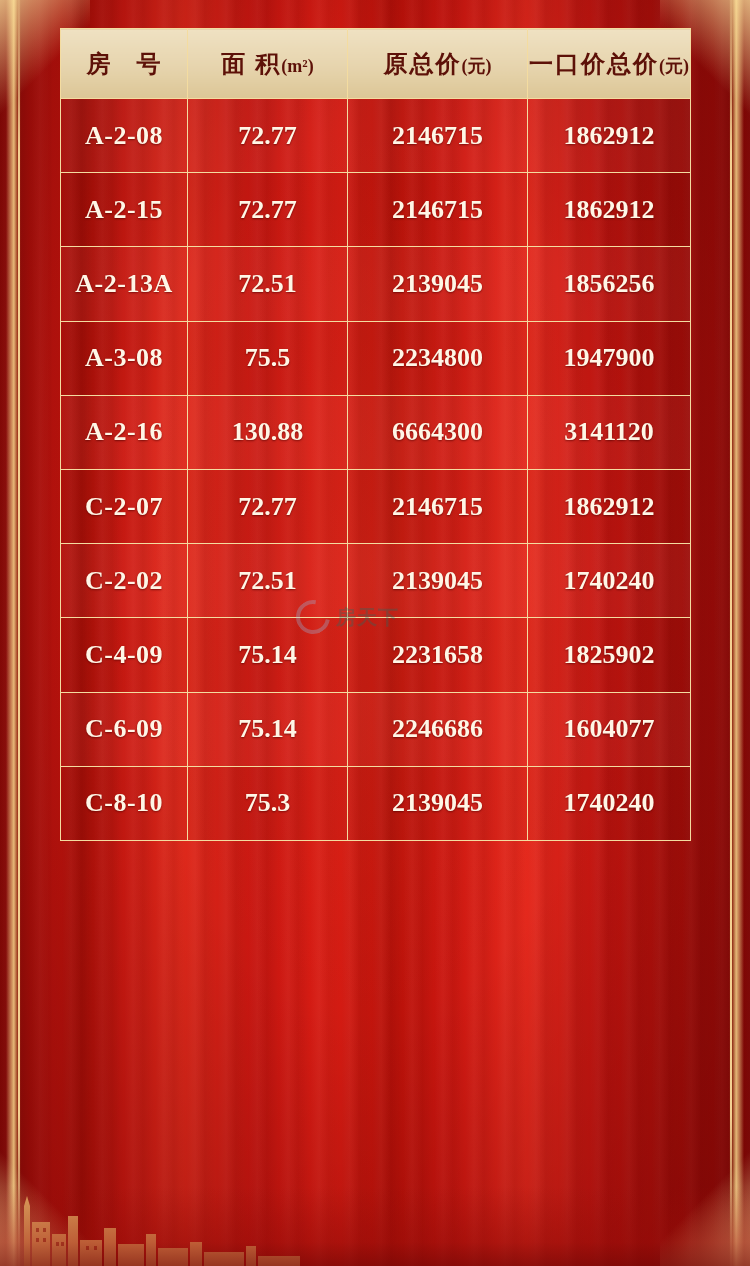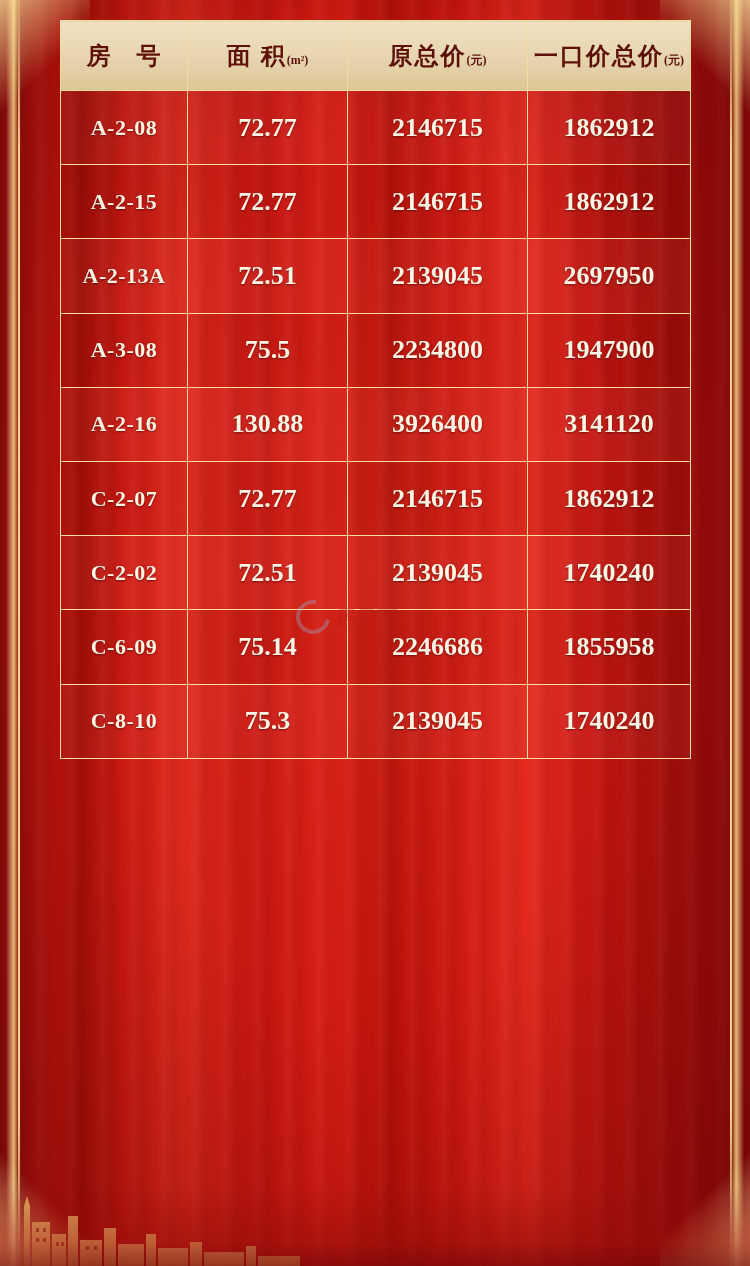--- a/index.html
+++ b/index.html
@@ -70,7 +70,7 @@
   
   .table-wrap {
     position: absolute;
-    left: 60px; top: 20px;
+    left: 60px; top: 28px;
     width: 630px;
     font-family: Liberation Serif, serif;
   }

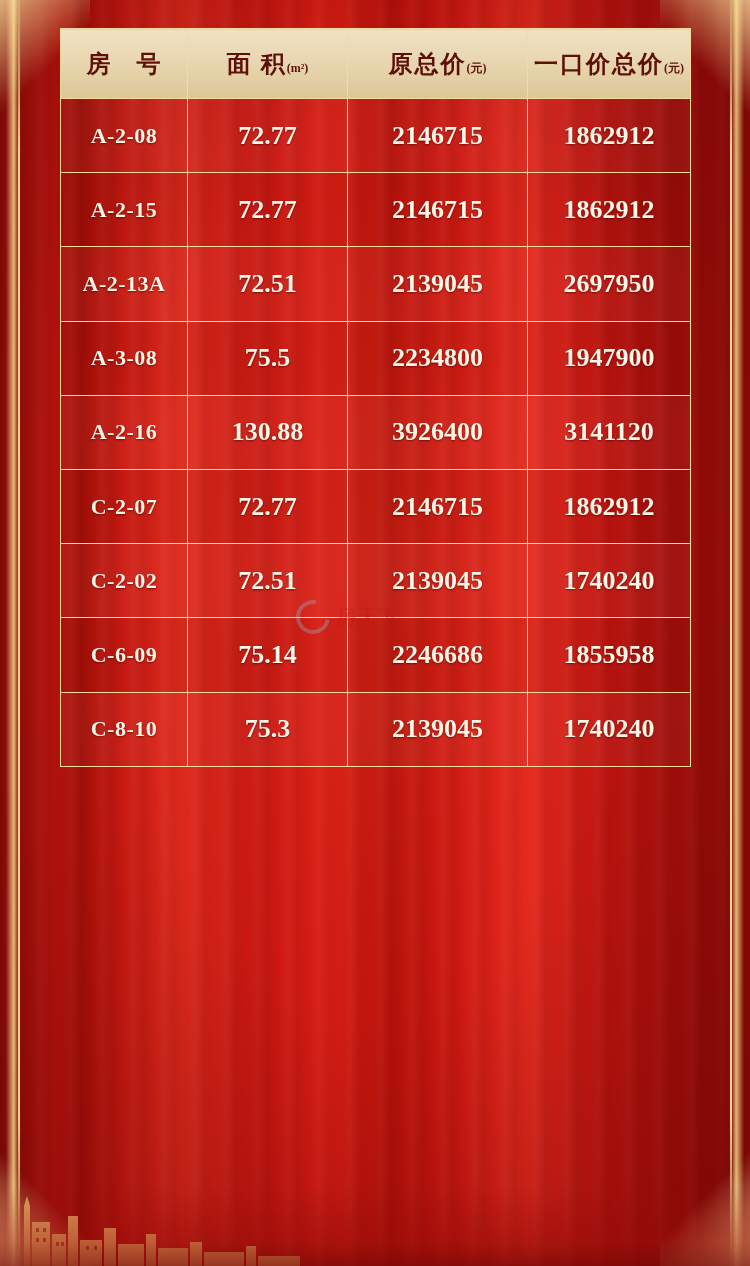--- a/index.html
+++ b/index.html
@@ -101,7 +101,7 @@
     text-shadow: none;
   }
   table.price-table thead th .unit {
-    font-size: 12px;
+    font-size: 18px;
     letter-spacing: 0;
   }
   table.price-table thead th.h0 { letter-spacing: 10px; padding-left: 10px; }

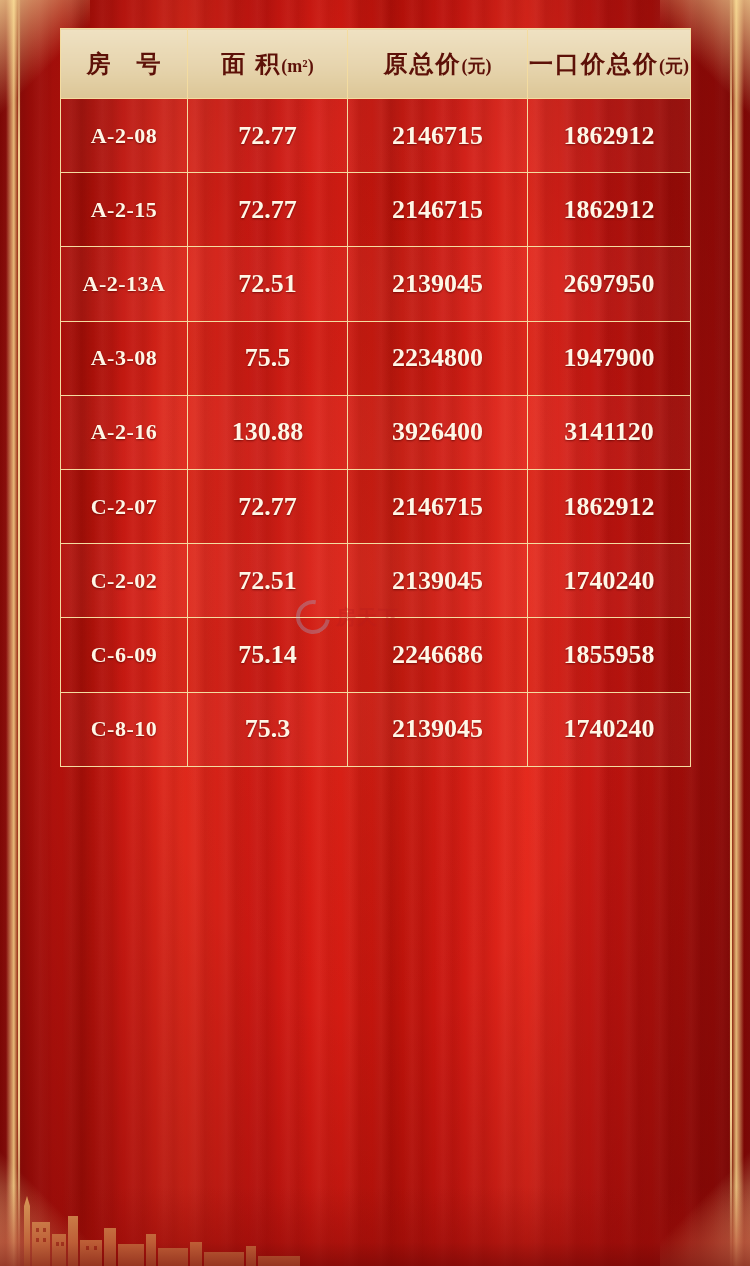--- a/index.html
+++ b/index.html
@@ -112,7 +112,7 @@
     background: rgba(255,255,255,0.015);
   }
   table.price-table tbody td.room {
-    font-size: 22px;
+    font-size: 26px;
     letter-spacing: .5px;
   }
   table.price-table tbody tr:nth-child(odd) td { background: rgba(255,255,255,0.03); }

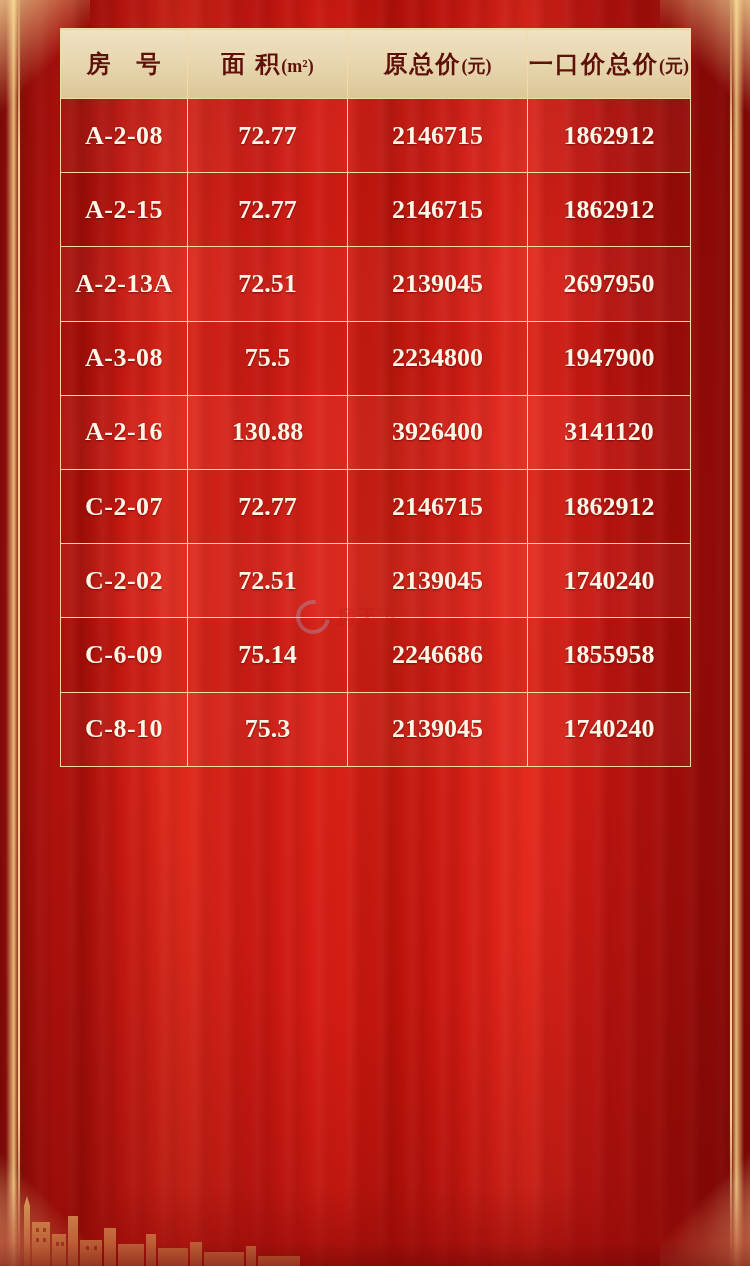--- a/index.html
+++ b/index.html
@@ -203,7 +203,7 @@
           <td class="room">A-2-13A</td>
           <td>72.51</td>
           <td>2139045</td>
-          <td>2697950</td>
+          <td>1856256</td>
         </tr>
         <tr>
           <td class="room">A-3-08</td>

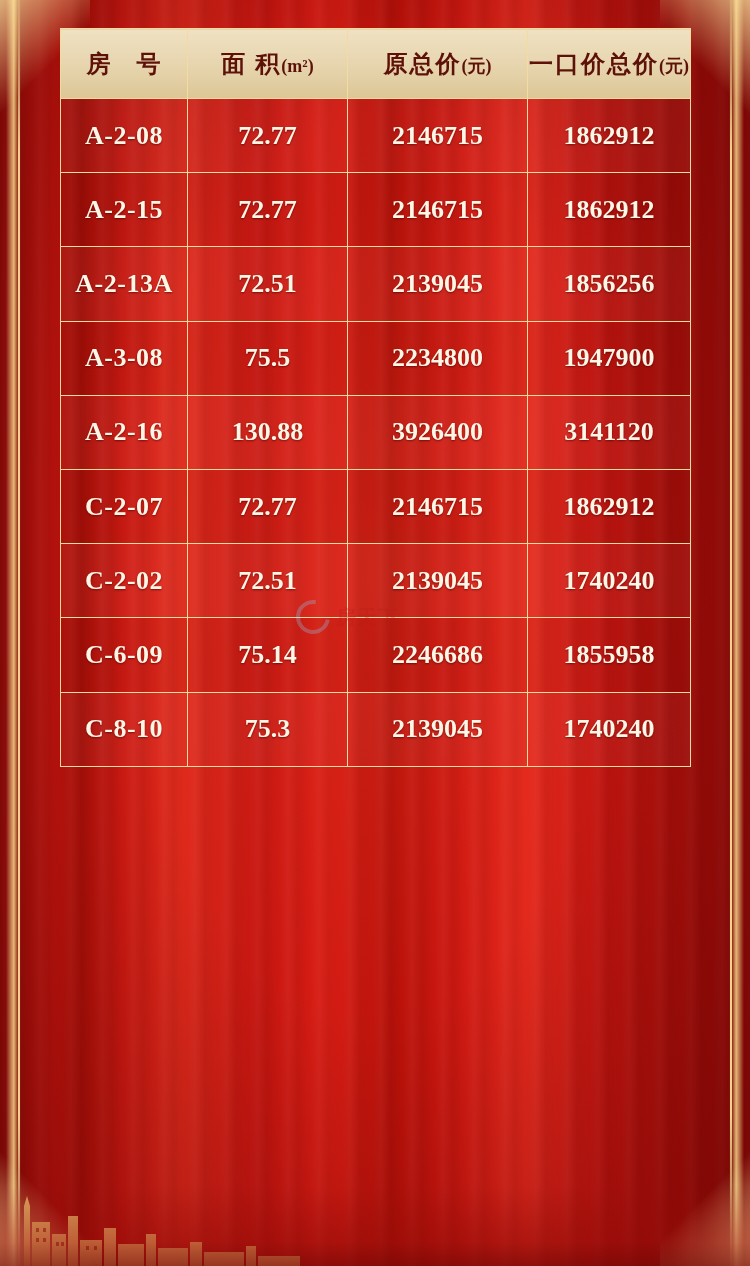--- a/index.html
+++ b/index.html
@@ -214,7 +214,7 @@
         <tr>
           <td class="room">A-2-16</td>
           <td>130.88</td>
-          <td>3926400</td>
+          <td>6664300</td>
           <td>3141120</td>
         </tr>
         <tr>

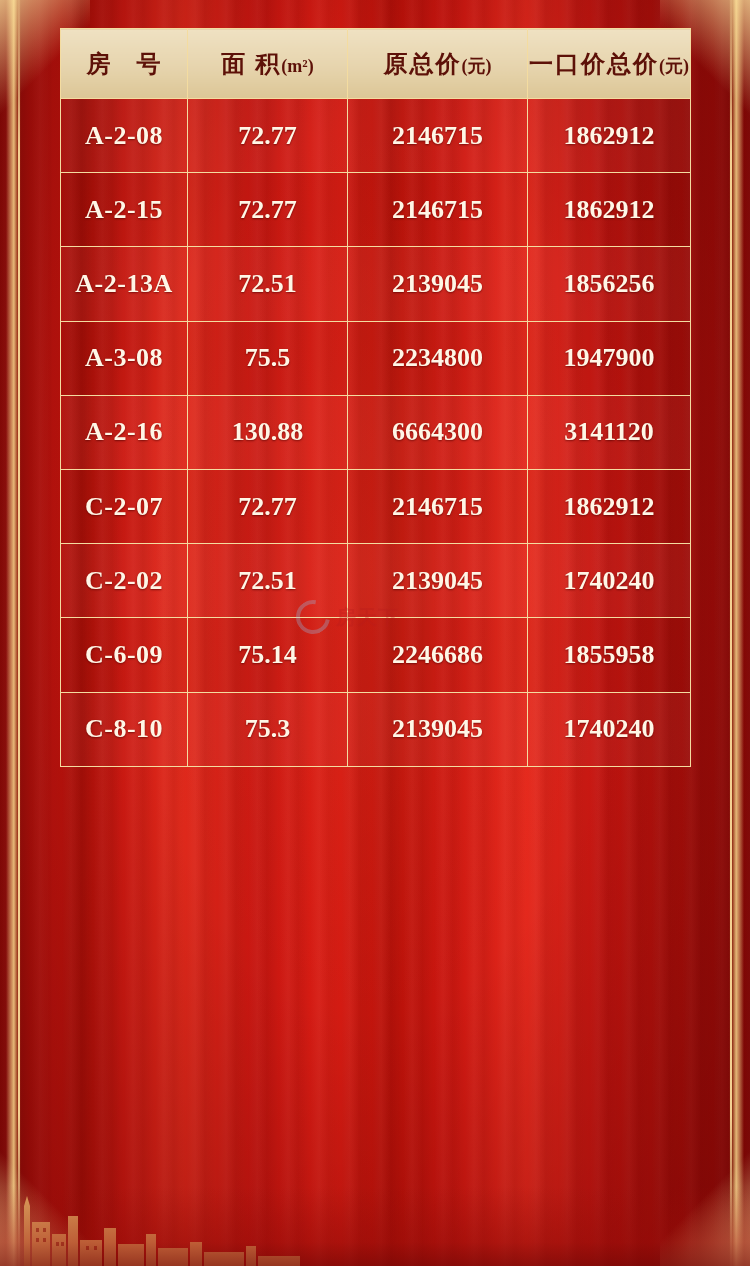--- a/index.html
+++ b/index.html
@@ -137,7 +137,7 @@
     font-family: "Liberation Sans", sans-serif;
     font-size: 20px;
     font-weight: bold;
-    color: #b91c1c;
+    color: #0f766e;
     letter-spacing: 1px;
   }
 

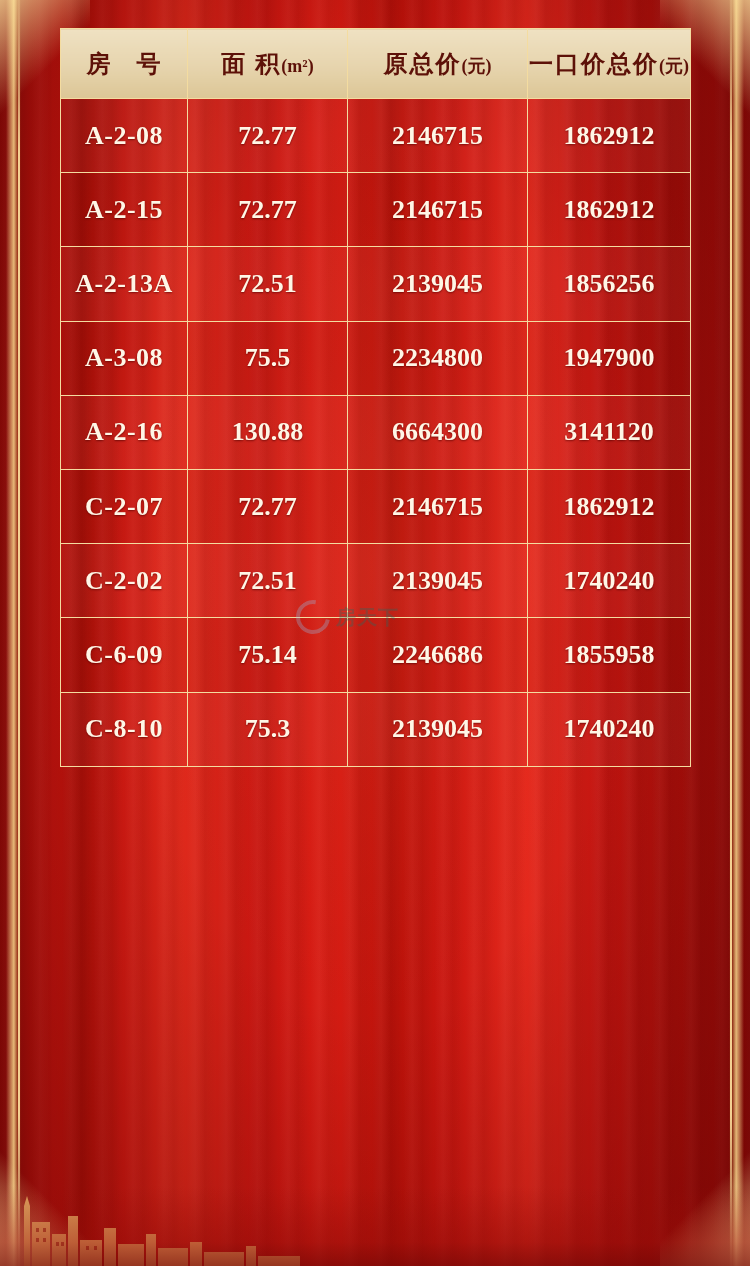--- a/index.html
+++ b/index.html
@@ -228,6 +228,12 @@
           <td>72.51</td>
           <td>2139045</td>
           <td>1740240</td>
+        </tr>
+        <tr>
+          <td class="room">C-4-09</td>
+          <td>75.14</td>
+          <td>2231658</td>
+          <td>1825902</td>
         </tr>
         <tr>
           <td class="room">C-6-09</td>

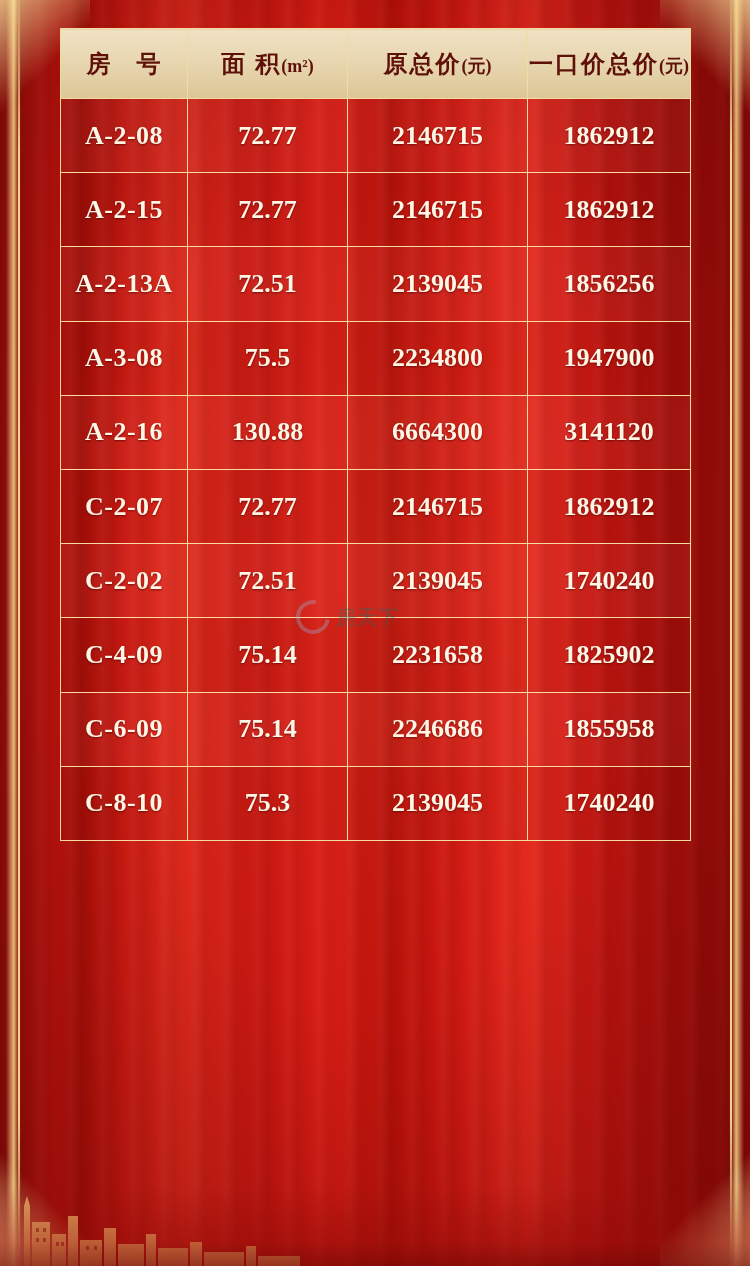--- a/index.html
+++ b/index.html
@@ -239,7 +239,7 @@
           <td class="room">C-6-09</td>
           <td>75.14</td>
           <td>2246686</td>
-          <td>1855958</td>
+          <td>1604077</td>
         </tr>
         <tr>
           <td class="room">C-8-10</td>

